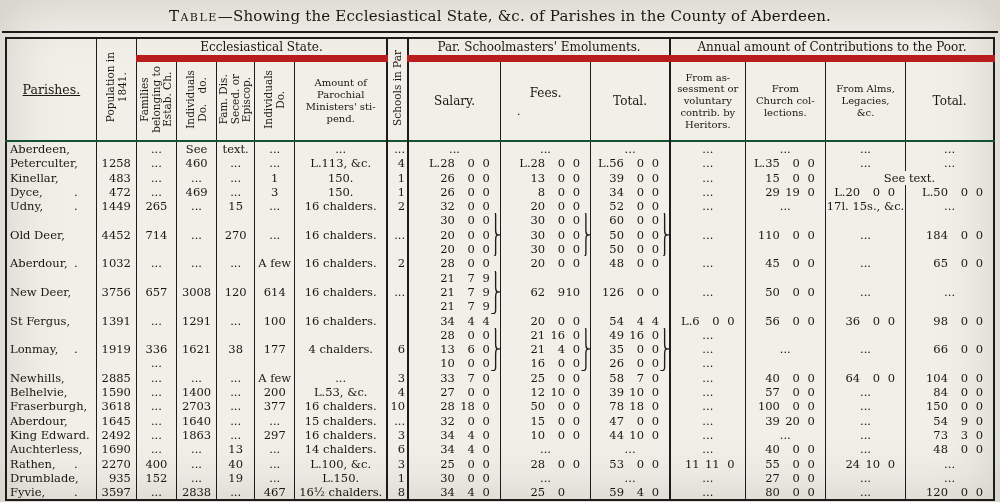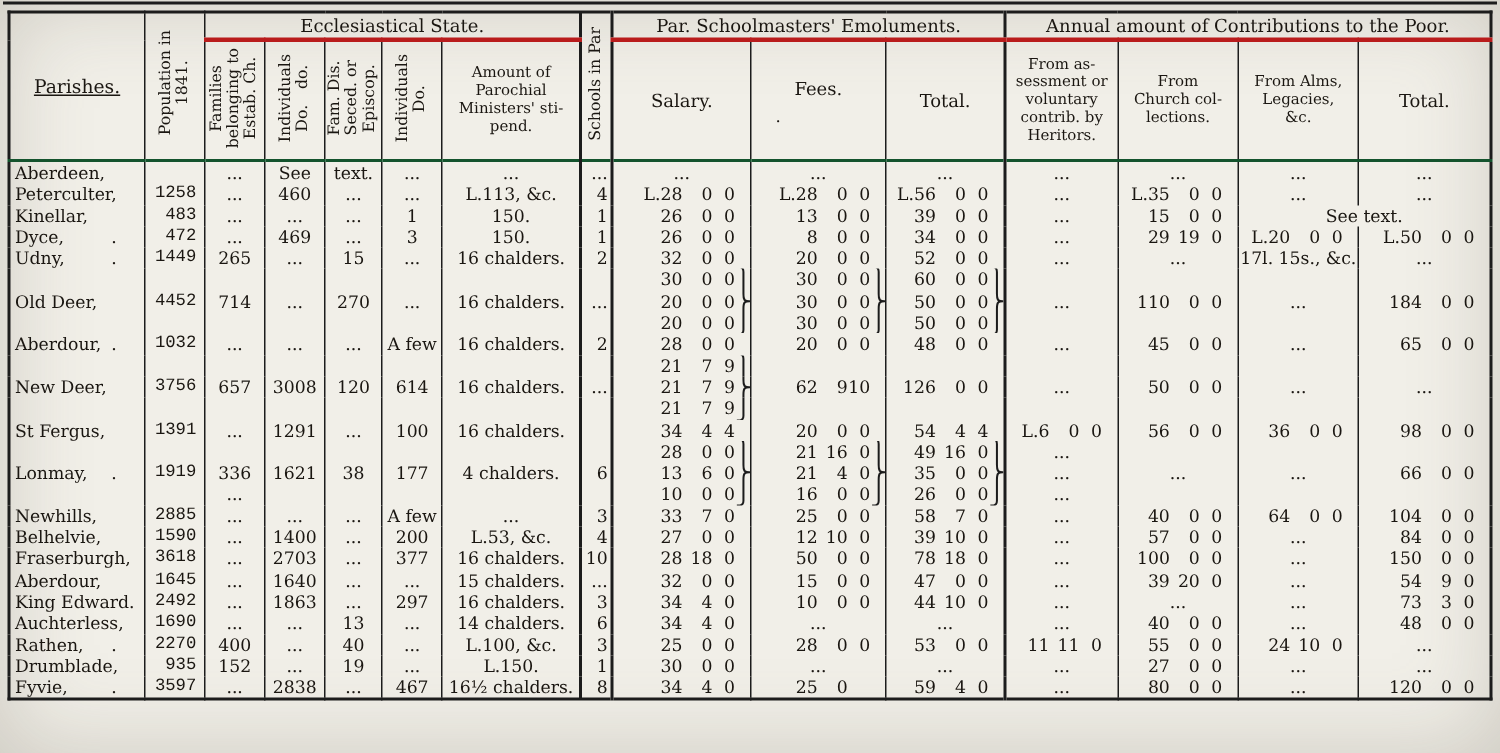--- a/index.html
+++ b/index.html
@@ -50,6 +50,7 @@
 <body>
 
 <div class="page">
+  <div class="title"><span class="tlead">Table</span><span>—Showing the Ecclesiastical State, &amp;c. of Parishes in the County of Aberdeen.</span></div>
   <div class="toprule"></div>
 
   <table>

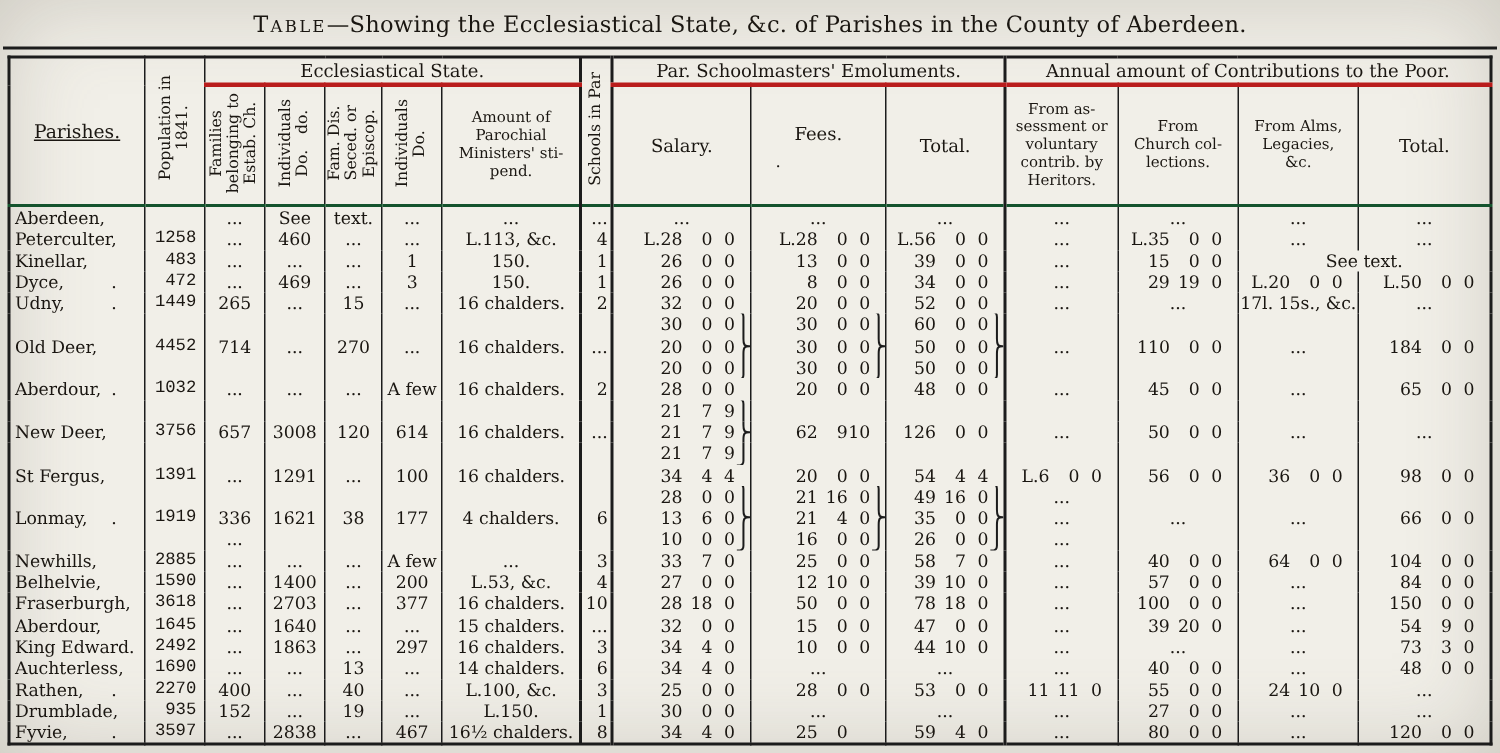--- a/index.html
+++ b/index.html
@@ -20,7 +20,7 @@
   .gl { border-left-width:2px; }
 
   thead th { vertical-align:middle; text-align:center; }
-  tr.grow th.ghead { font-size:12px; height:16px; border-bottom:3px solid #b91c1c; line-height:15px; }
+  tr.grow th.ghead { font-size:12px; height:16px; border-bottom:7px solid #b91c1c; line-height:15px; }
   tr.hrow2 th { height:78px; font-size:12px; }
   .hparish { font-size:12.5px;text-decoration:underline; }
   .vcell { text-align:center; vertical-align:middle; }

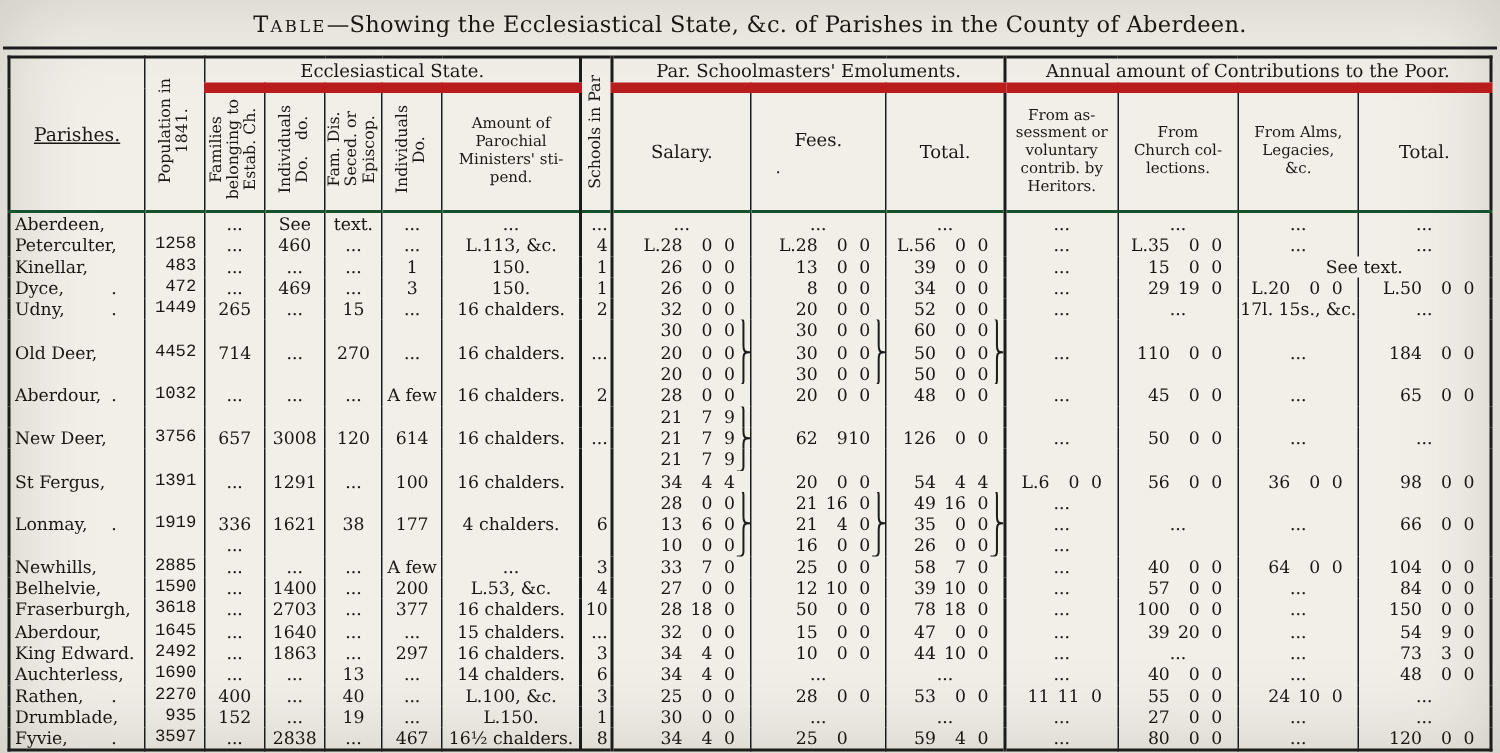--- a/index.html
+++ b/index.html
@@ -34,7 +34,7 @@
   tbody td { font-size:11.5px; line-height:14.3px; white-space:nowrap; }
   .c-parish { text-align:left; padding-left:3px; }
   .pleader { float:right; padding-right:18px; }
-  .c-pop { text-align:right; padding-right:5px;font-family:Liberation Mono, monospace; }
+  .c-pop { text-align:right; padding-right:5px; }
   .mid { text-align:center; }
   .sch { text-align:right; padding-right:2px; }
   .mcol { text-align:center; }

